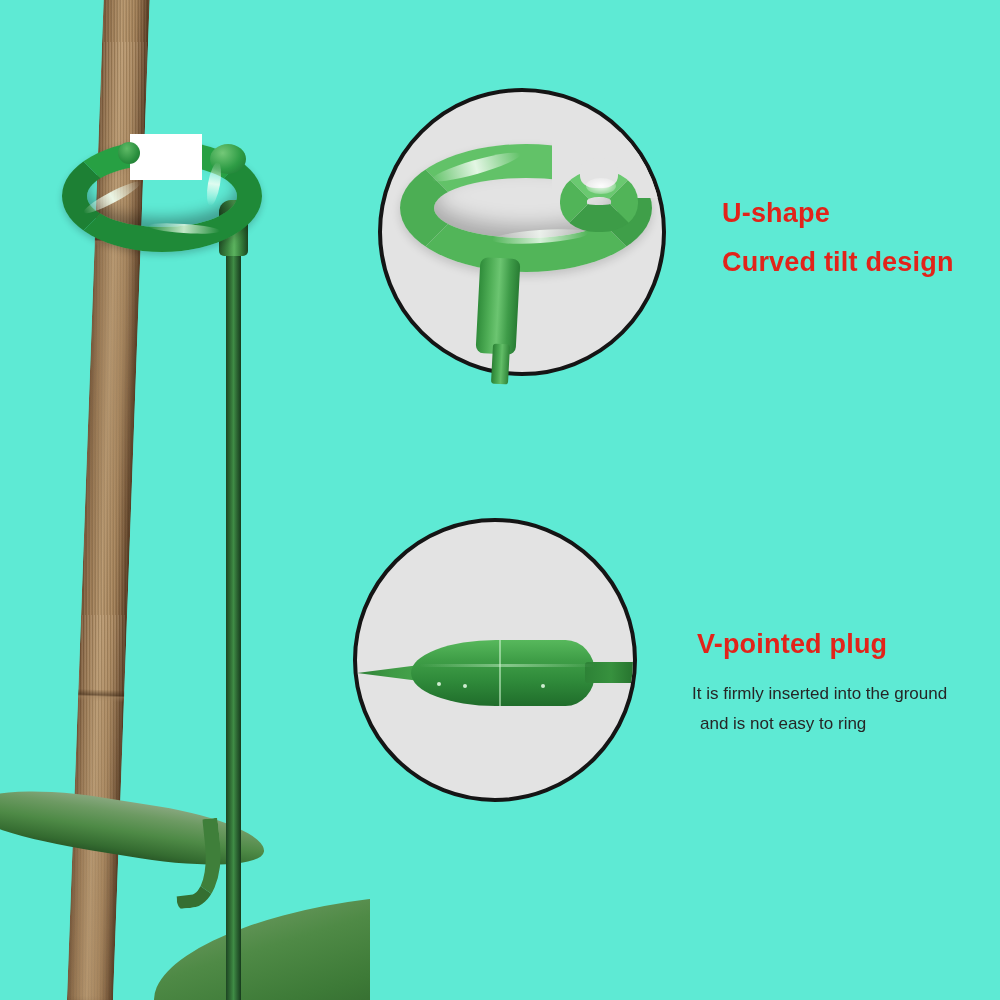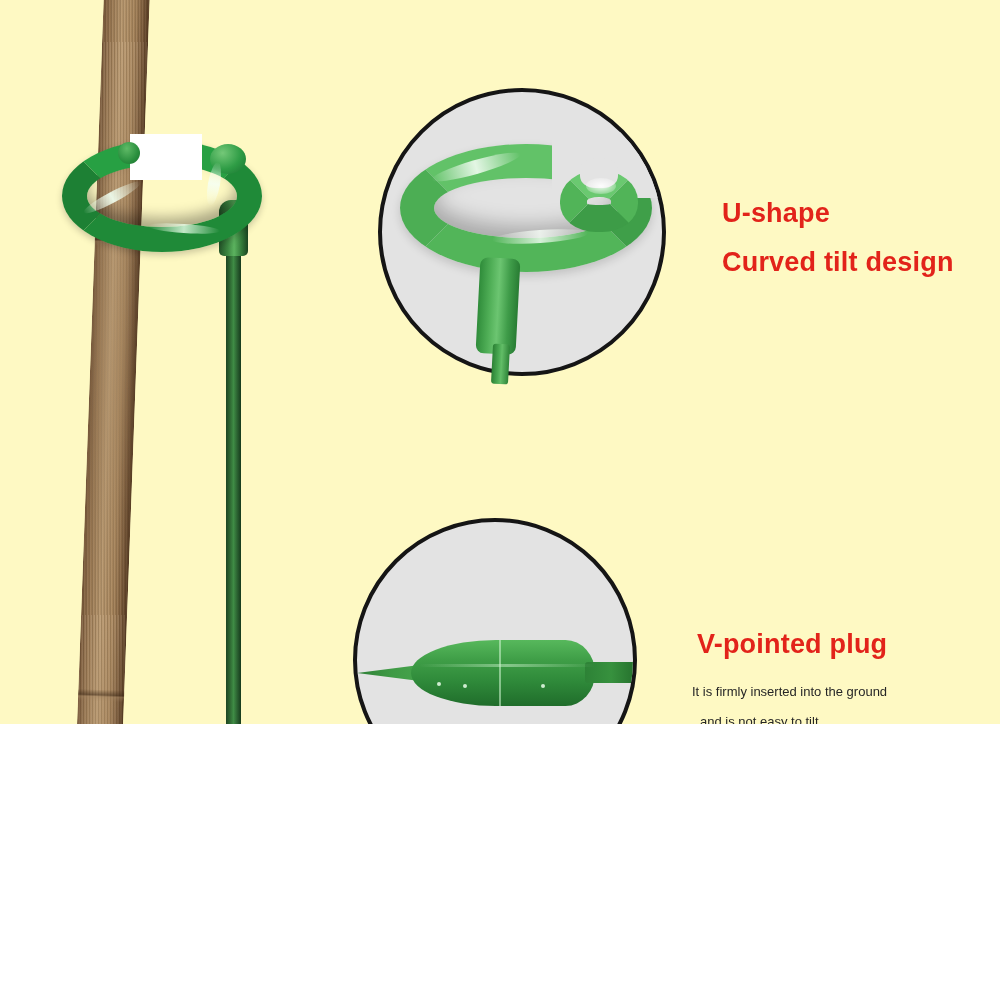--- a/index.html
+++ b/index.html
@@ -14,8 +14,8 @@
   #page {
     position: relative;
     width: 1000px;
-    height: 724px;
-    background: #fef9c3;
+    height: 1000px;
+    background: #5eead4;
     overflow: hidden;
   }
 

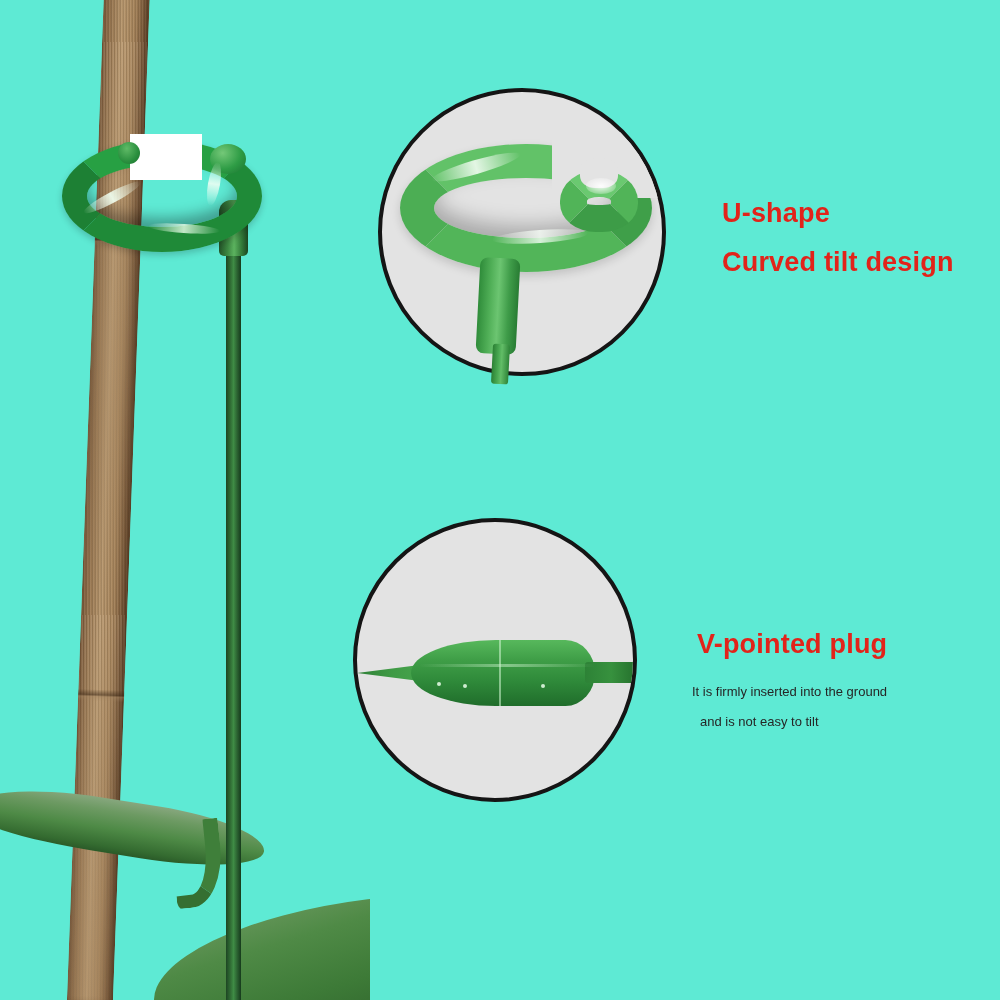--- a/index.html
+++ b/index.html
@@ -419,7 +419,7 @@
   .body-line {
     position: absolute;
     color: #262626;
-    font-size: 13px;
+    font-size: 17px;
     white-space: nowrap;
   }
   .body-line.b1 { left: 692px; top: 684px; }

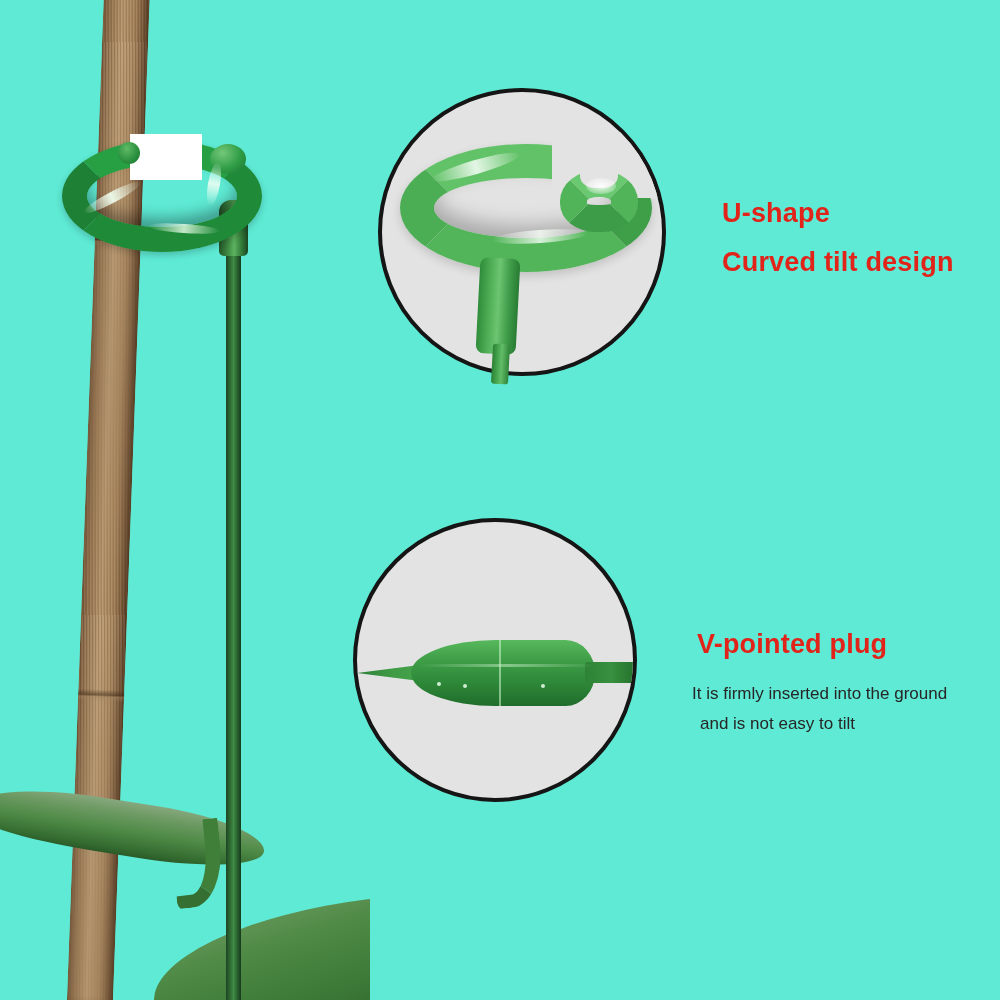--- a/index.html
+++ b/index.html
@@ -488,7 +488,7 @@
 
   <div class="headline h-v1">V-pointed plug</div>
   <div class="body-line b1">It is firmly inserted into the ground</div>
-  <div class="body-line b2">and is not easy to tilt</div>
+  <div class="body-line b2">and is not easy to ring</div>
 
 </div>
 

